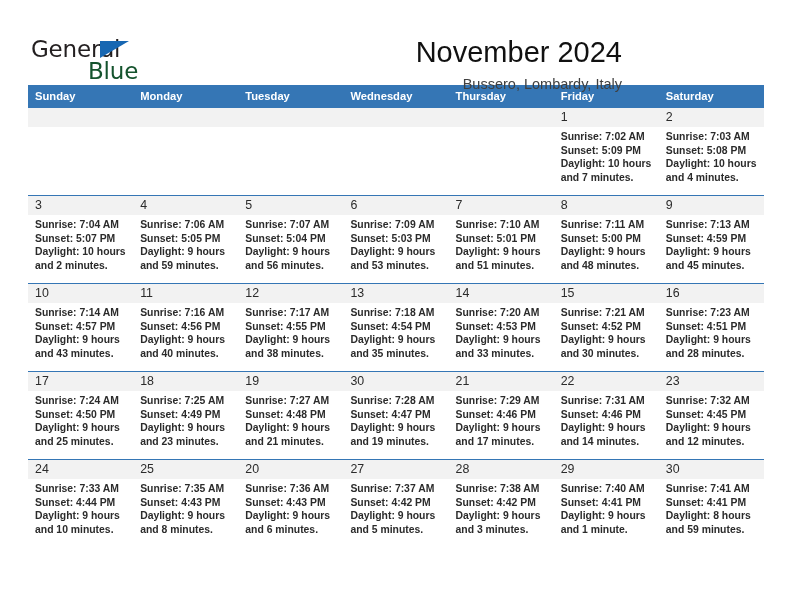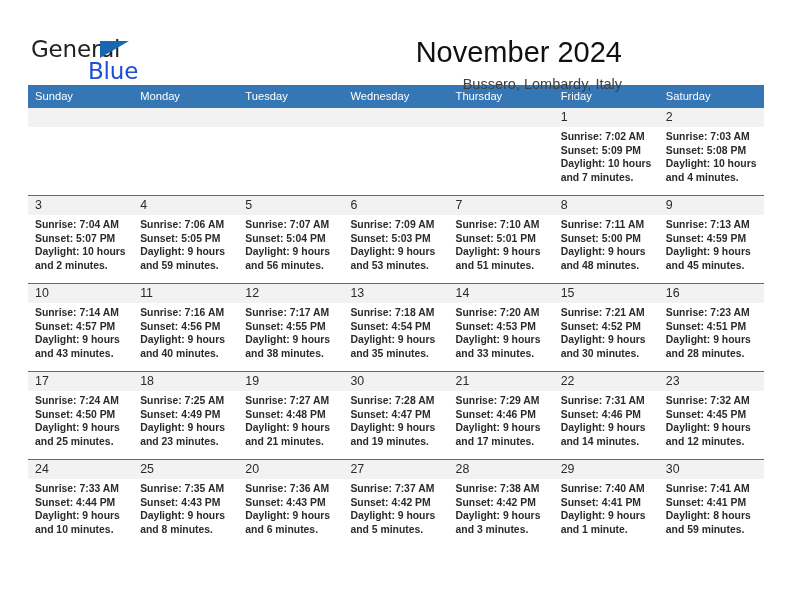--- a/index.html
+++ b/index.html
@@ -60,7 +60,7 @@
     top: 22px;
     font-size: 23px;
     letter-spacing: -0.2px;
-    color: #1d4ed8;
+    color: #14532d;
     font-family: "DejaVu Sans", sans-serif;
     font-weight: 400;
   }

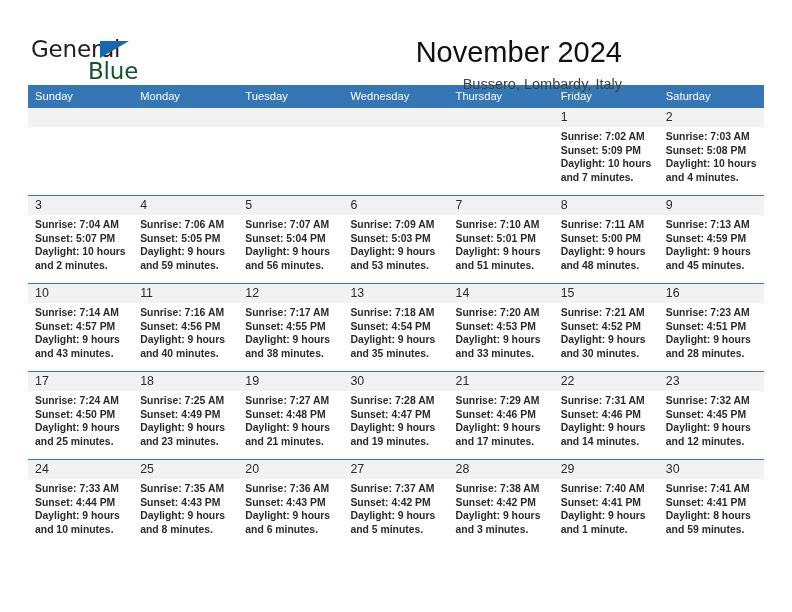--- a/index.html
+++ b/index.html
@@ -97,7 +97,7 @@
     background: #3576b5;
     color: #ffffff;
     font-size: 11.2px;
-    font-weight: 400;
+    font-weight: 700;
     text-align: left;
     padding: 5px 0 5px 7px;
     height: 22px;

